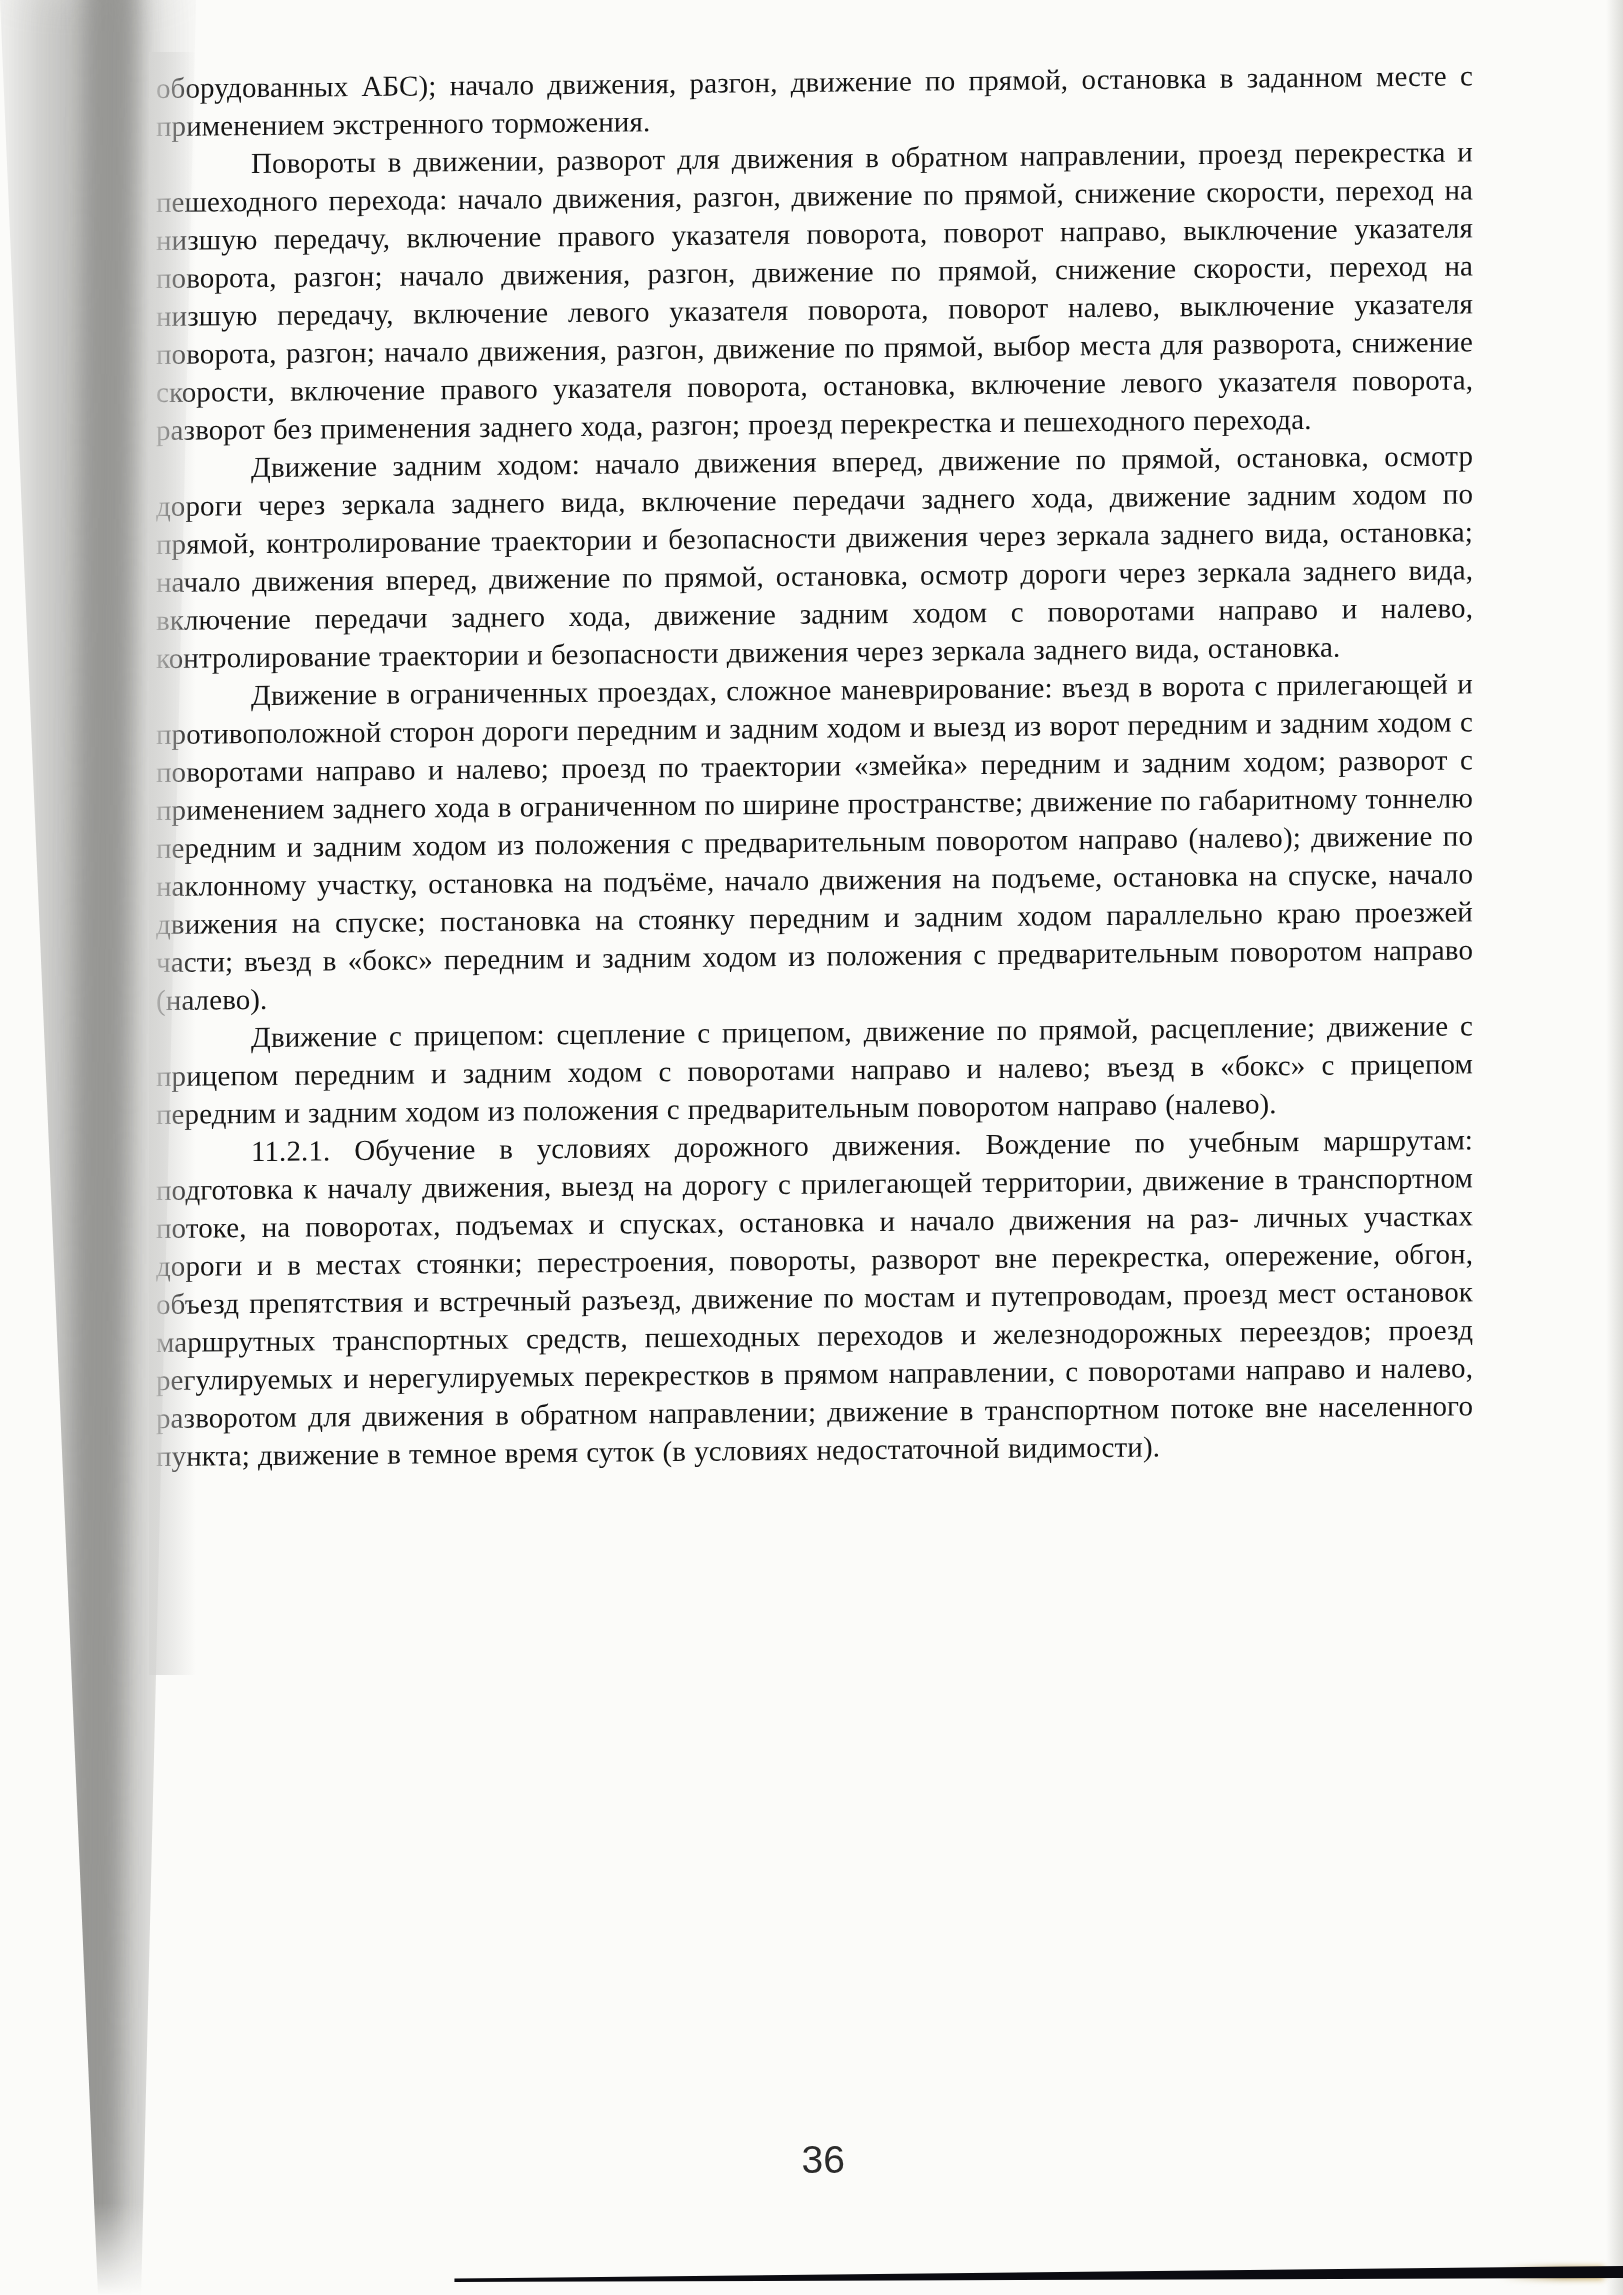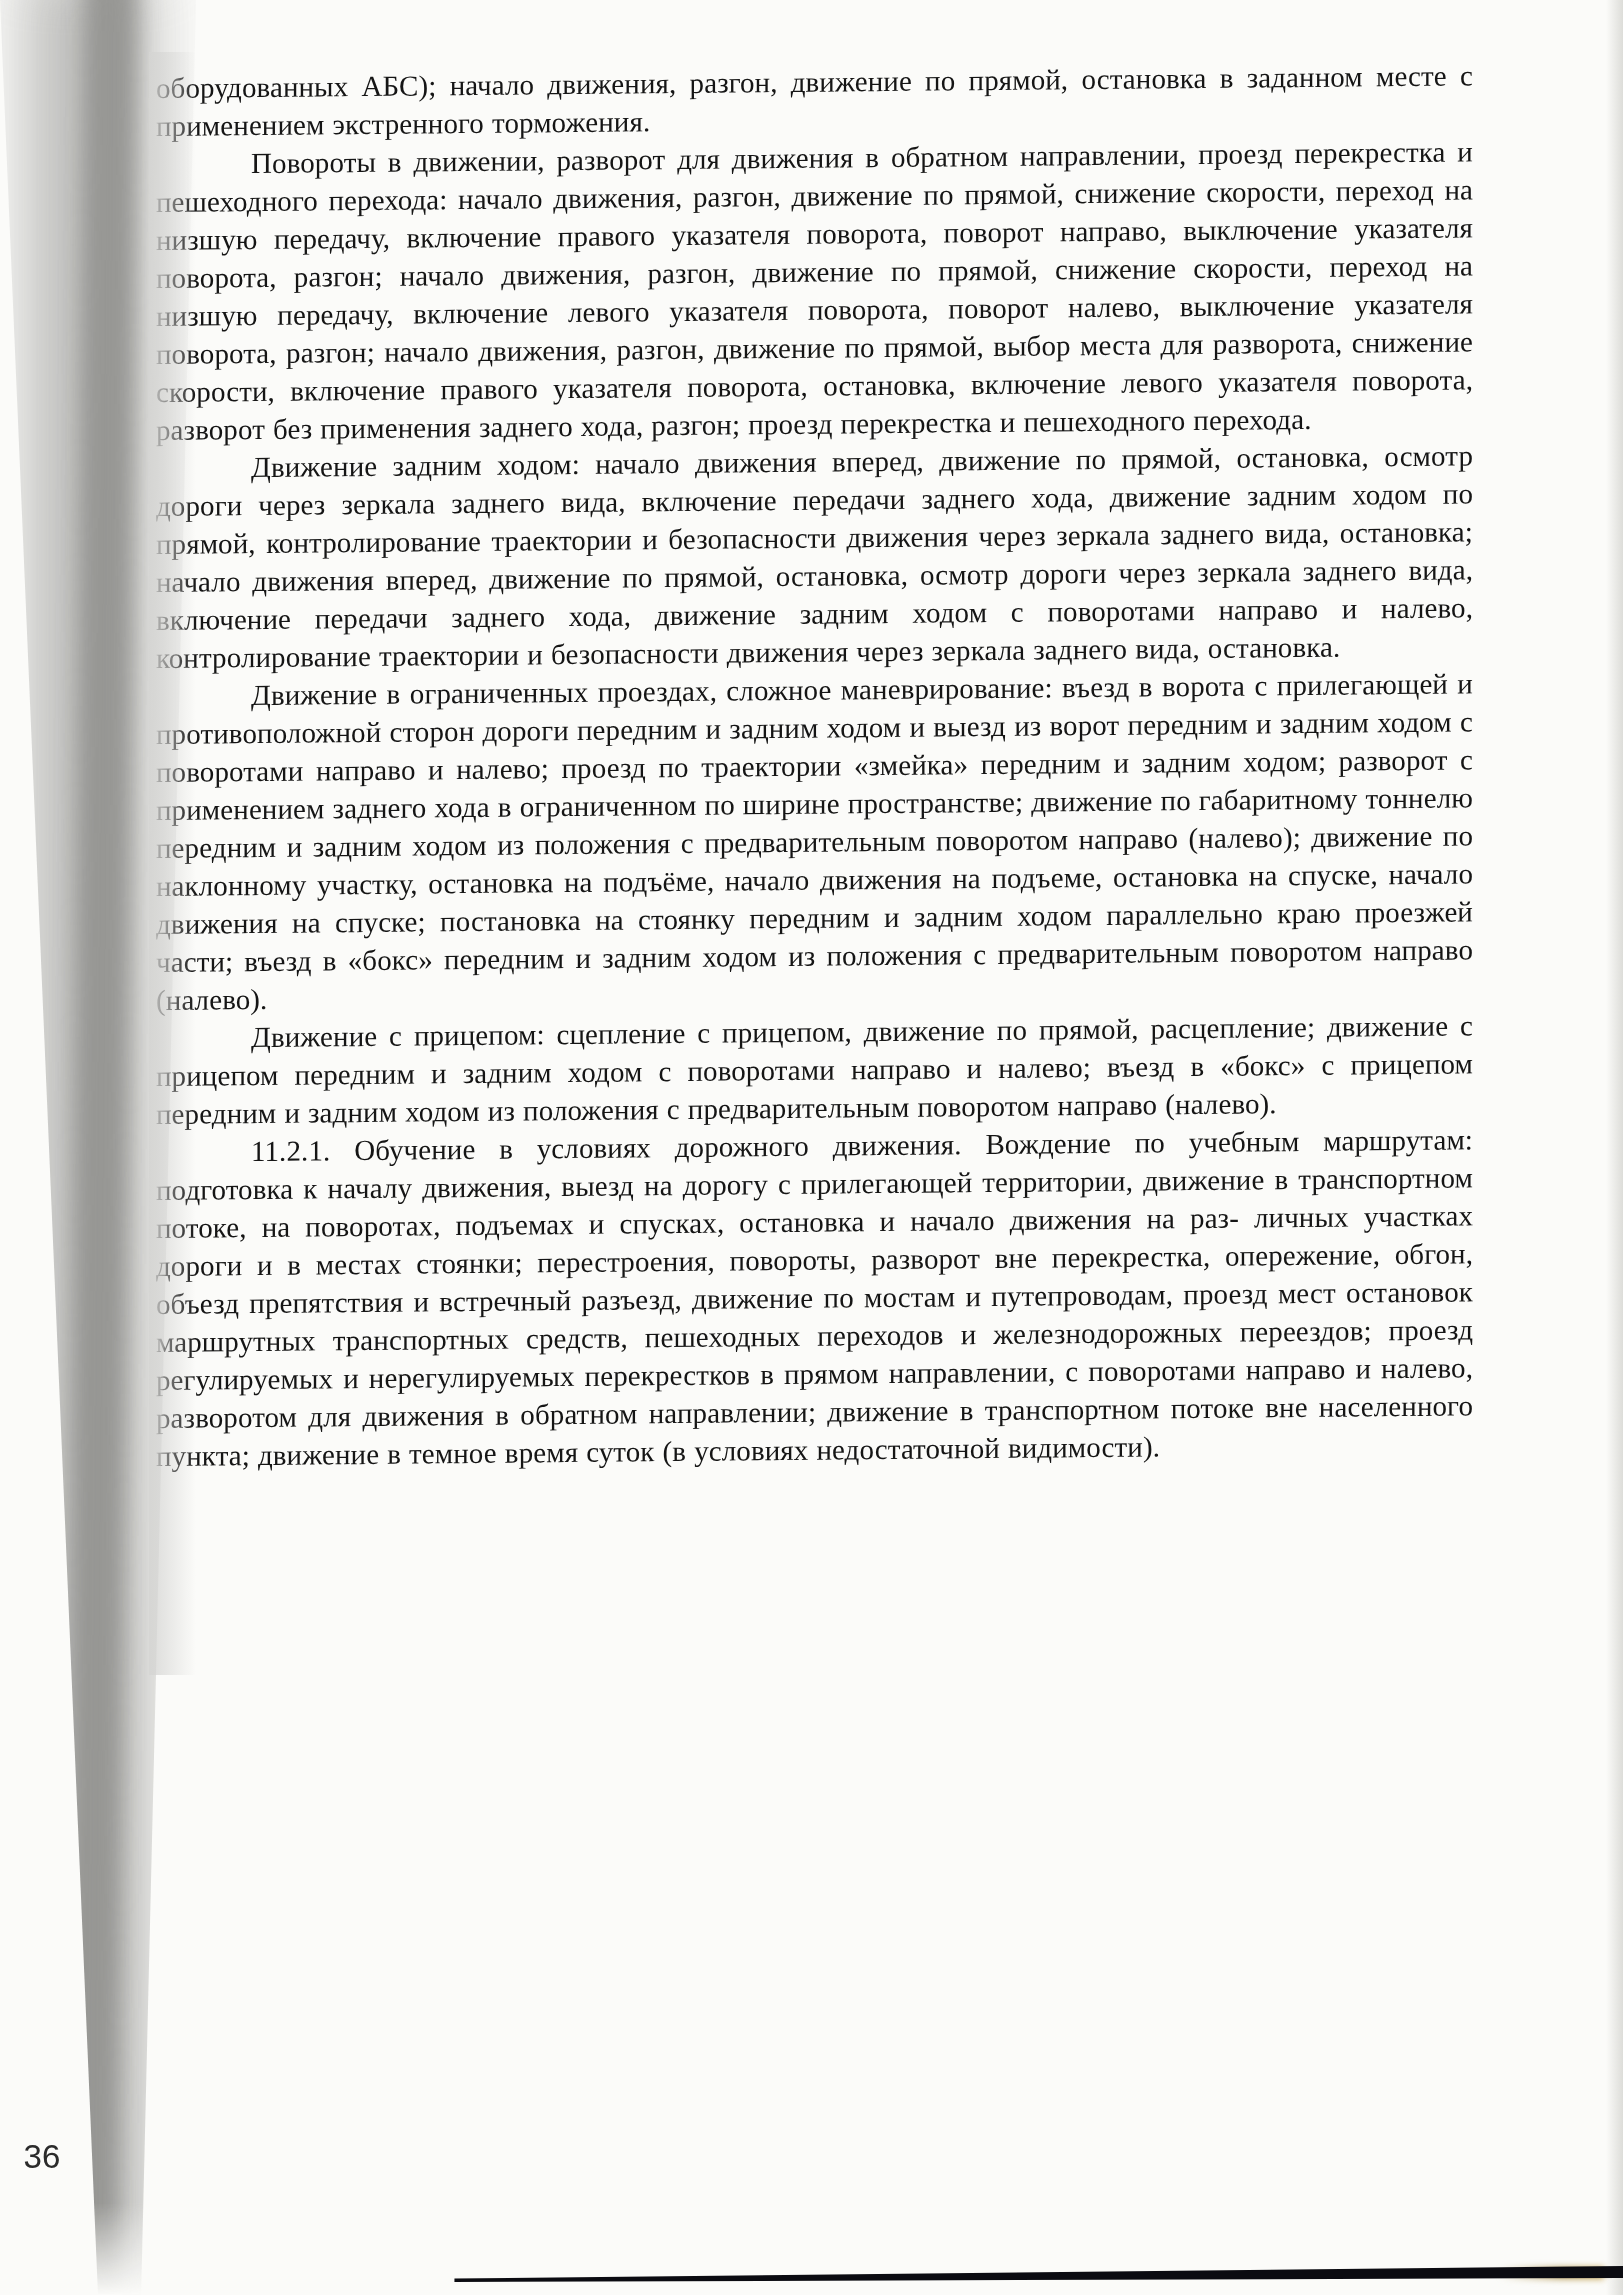--- a/index.html
+++ b/index.html
@@ -89,9 +89,9 @@
     position: absolute;
     left: 0; right: 0;
     top: 2138px;
-    text-align: left;
+    text-align: center;
     font-family: "Liberation Sans", "DejaVu Sans", sans-serif;
-    font-size: 33px;
+    font-size: 39px;
     color: var(--pagenum, #2b2b2b);
     z-index: 3;
     padding-left: 23.6px; 

